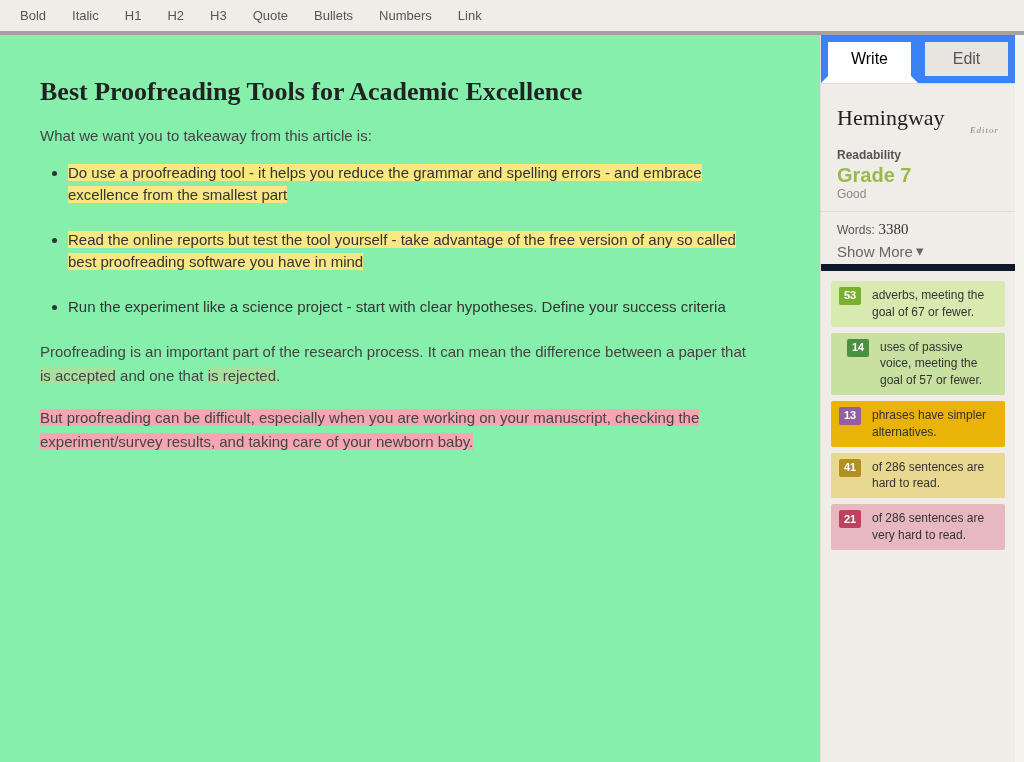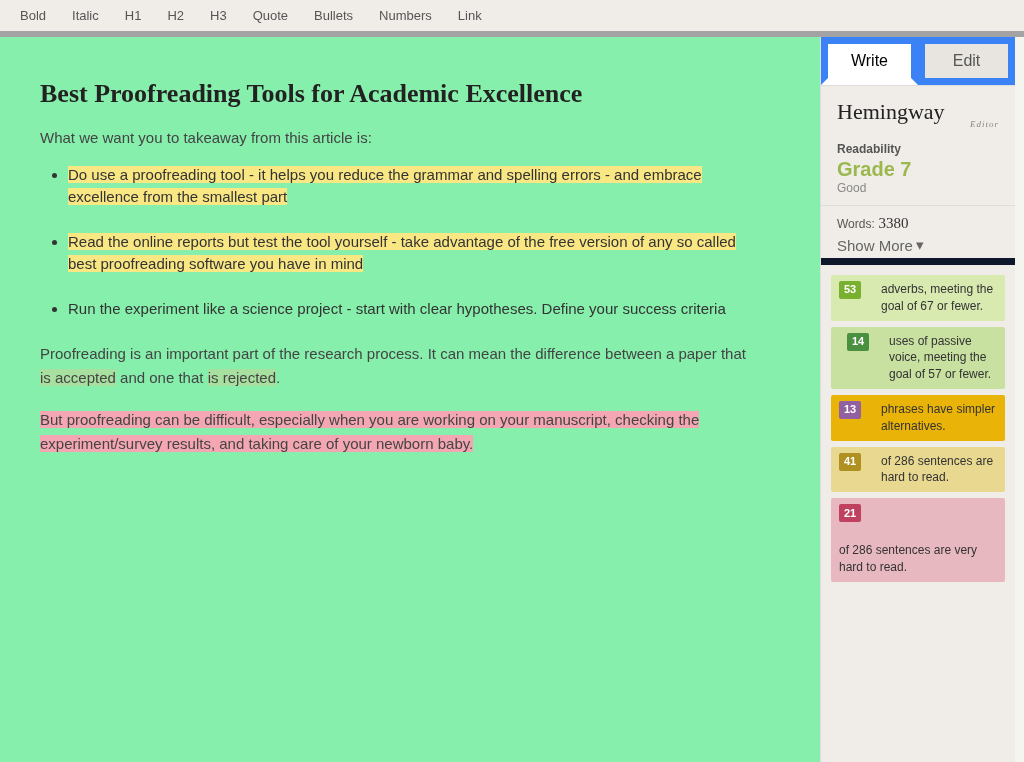--- a/index.html
+++ b/index.html
@@ -15,7 +15,7 @@
     
     #toolbar {
       background: #f0ede8;
-      border-bottom: 6px solid #a3a3a3;
+      border-bottom: 4px solid #a3a3a3;
       padding: 6px 16px;
       display: flex;
       align-items: center;

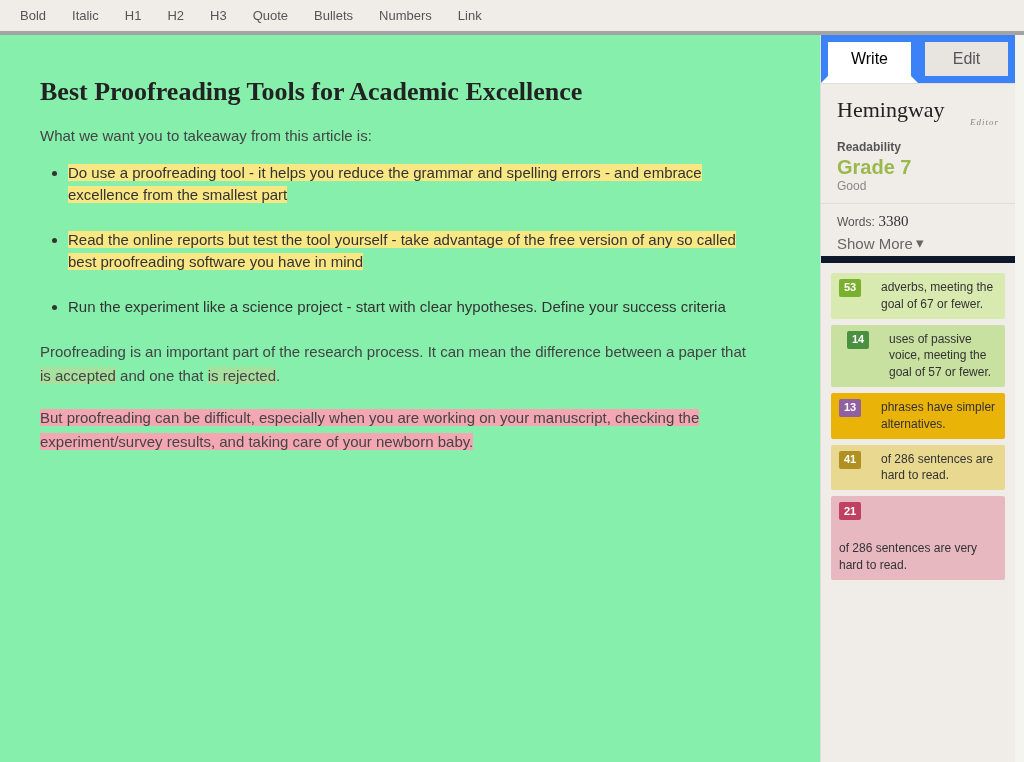--- a/index.html
+++ b/index.html
@@ -141,7 +141,7 @@
     }
 
     #hemingway-logo {
-      padding: 14px 16px 6px;
+      padding: 22px 16px 6px;
       font-family: Georgia, serif;
       font-size: 22px;
       color: #222;

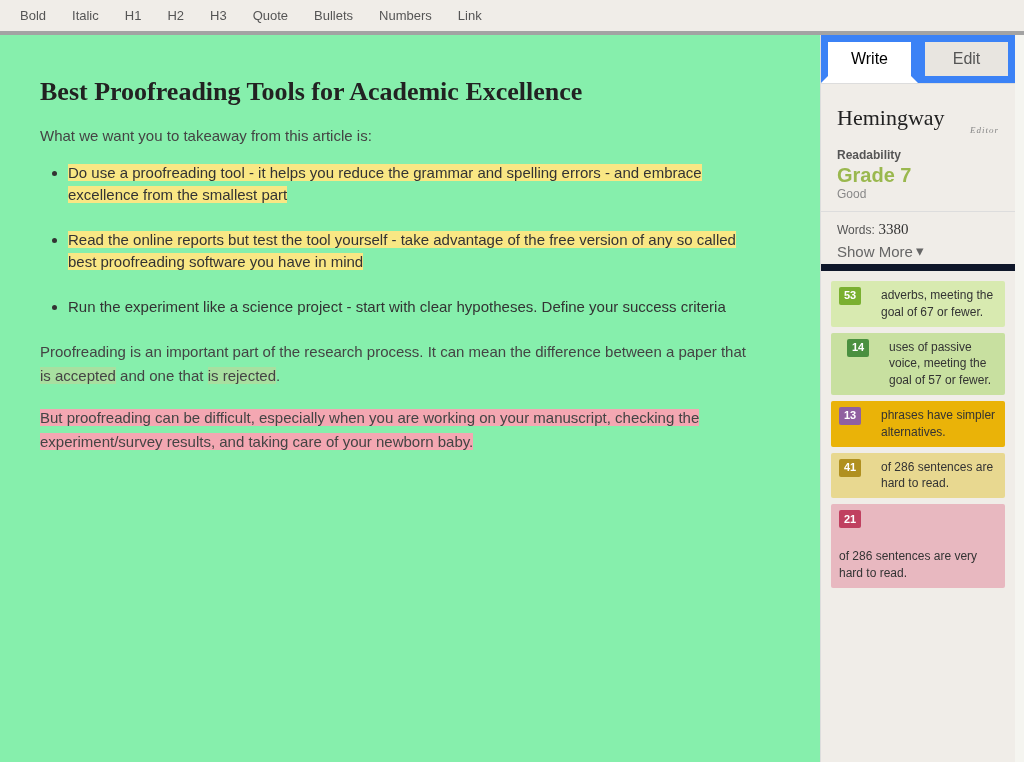--- a/index.html
+++ b/index.html
@@ -214,7 +214,7 @@
     .stat-card {
       display: flex;
       align-items: flex-start;
-      gap: 20px;
+      gap: 11px;
       padding: 6px 8px;
       border-radius: 2px;
       font-family: Arial, sans-serif;

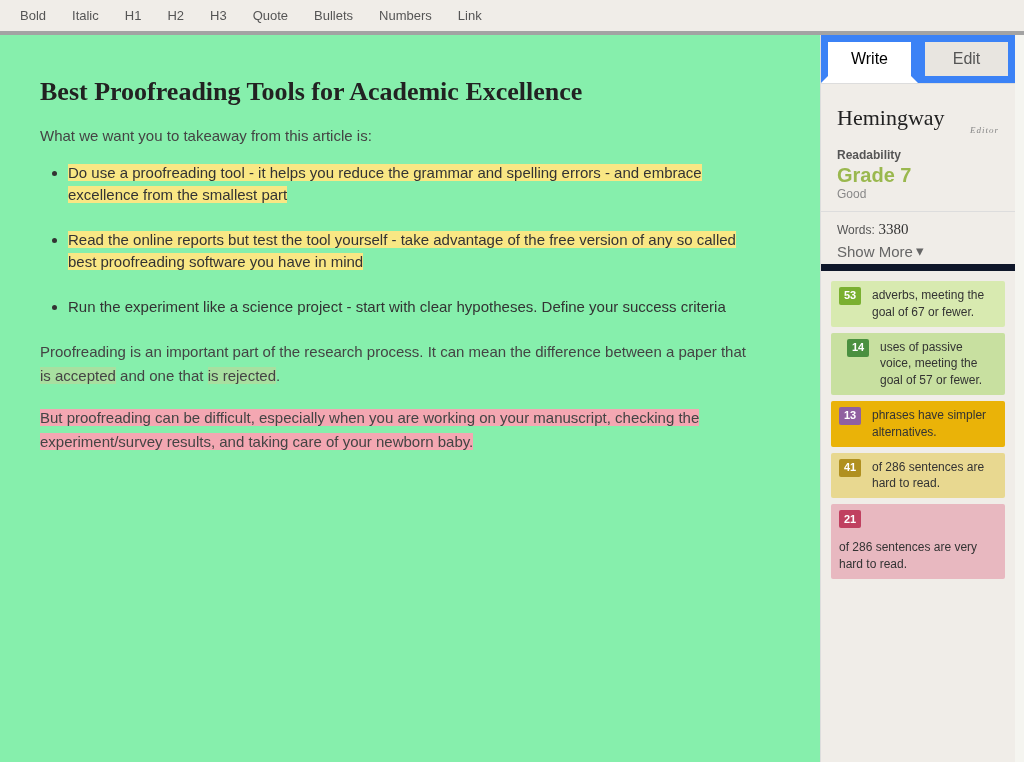--- a/index.html
+++ b/index.html
@@ -242,7 +242,7 @@
     .stat-card.phrases .stat-badge { background: #9060a0; }
     .stat-card.hard { background: #e8d890; }
     .stat-card.hard .stat-badge { background: #b09020; }
-    .stat-card.very-hard { background: #e8b8c0; flex-direction: column; }
+    .stat-card.very-hard { background: #e8b8c0; }
     .stat-card.very-hard .stat-badge { background: #c04060; }
   </style>
 </head>

